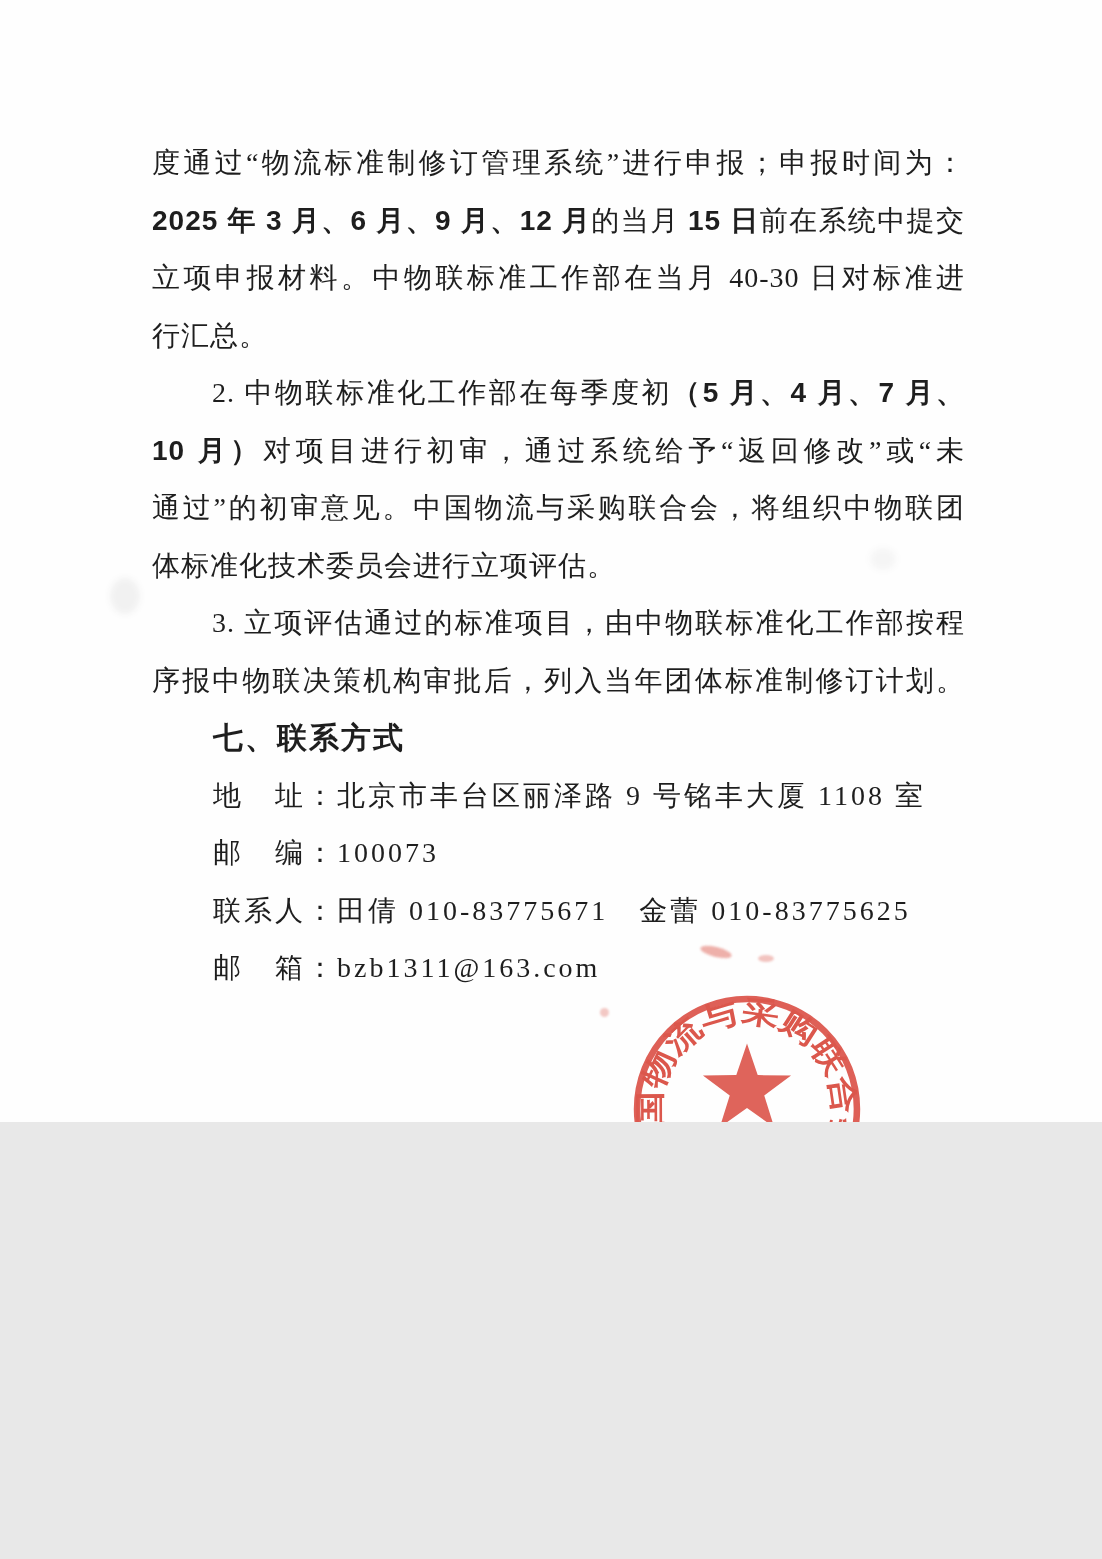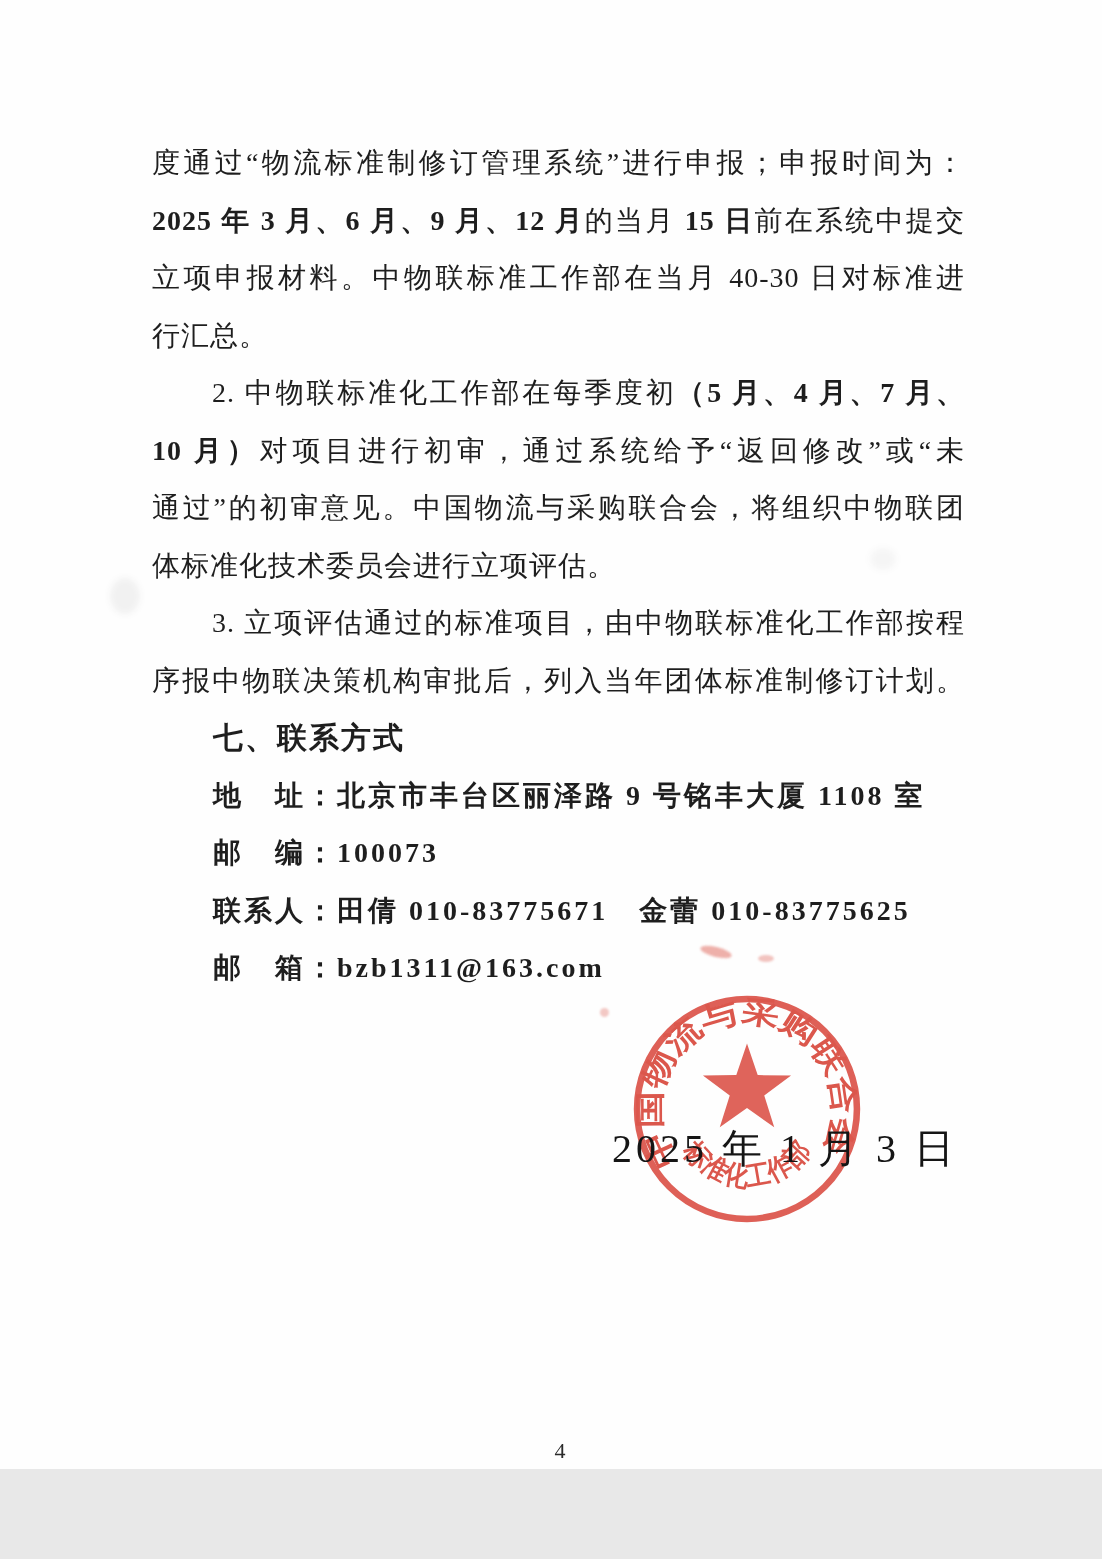--- a/index.html
+++ b/index.html
@@ -4,7 +4,7 @@
 <style>
   html,body{margin:0;padding:0;background:#e8e8e8;}
   .page{
-    position:relative;width:1102px;height:1469px;background:#fefefe;
+    position:relative;width:1102px;height:1122px;background:#fefefe;
     font-family:"Liberation Serif","DejaVu Serif",serif;color:#1e1e1e;
     overflow:hidden;margin:0 auto;
   }

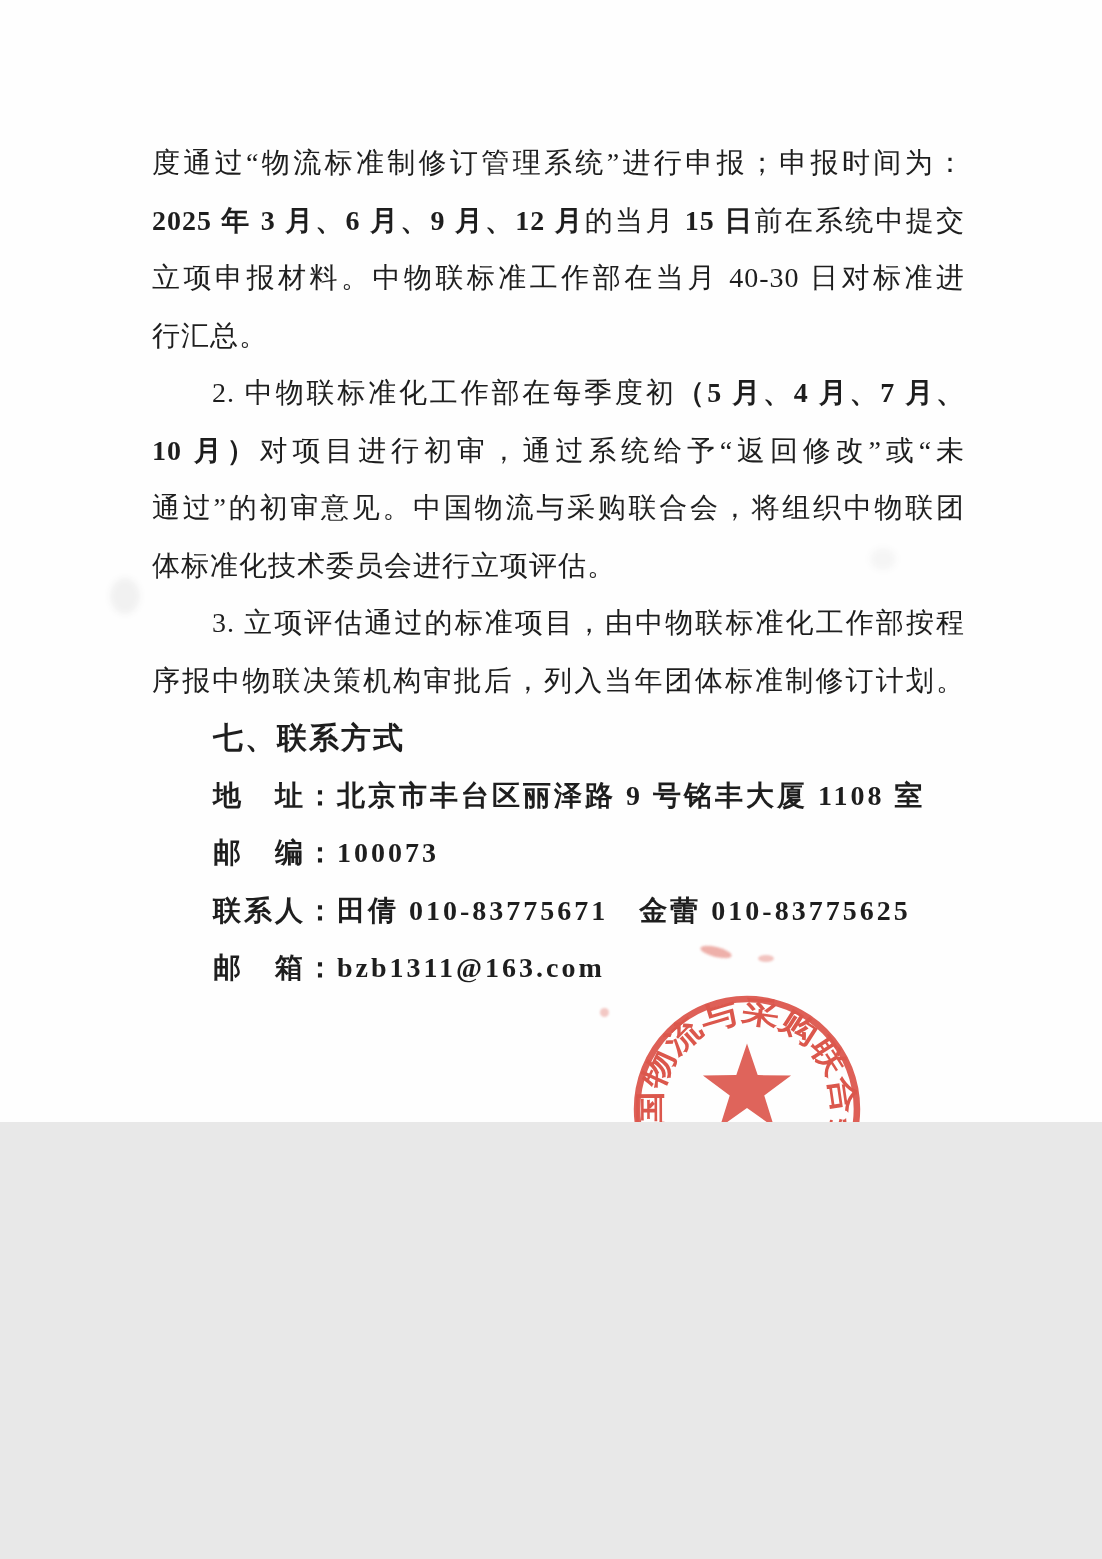--- a/index.html
+++ b/index.html
@@ -15,7 +15,7 @@
   }
   .line.noj{text-align:center;text-align-last:left;}
   .line.indent{text-indent:60px;}
-  .b{font-family:Liberation Serif, serif;font-weight:700;}
+  .b{font-family:Liberation Sans, sans-serif;font-weight:700;}
   .heading{
     font-family:Liberation Serif, serif;font-weight:700;
     font-size:30px;text-indent:61px;letter-spacing:2px;

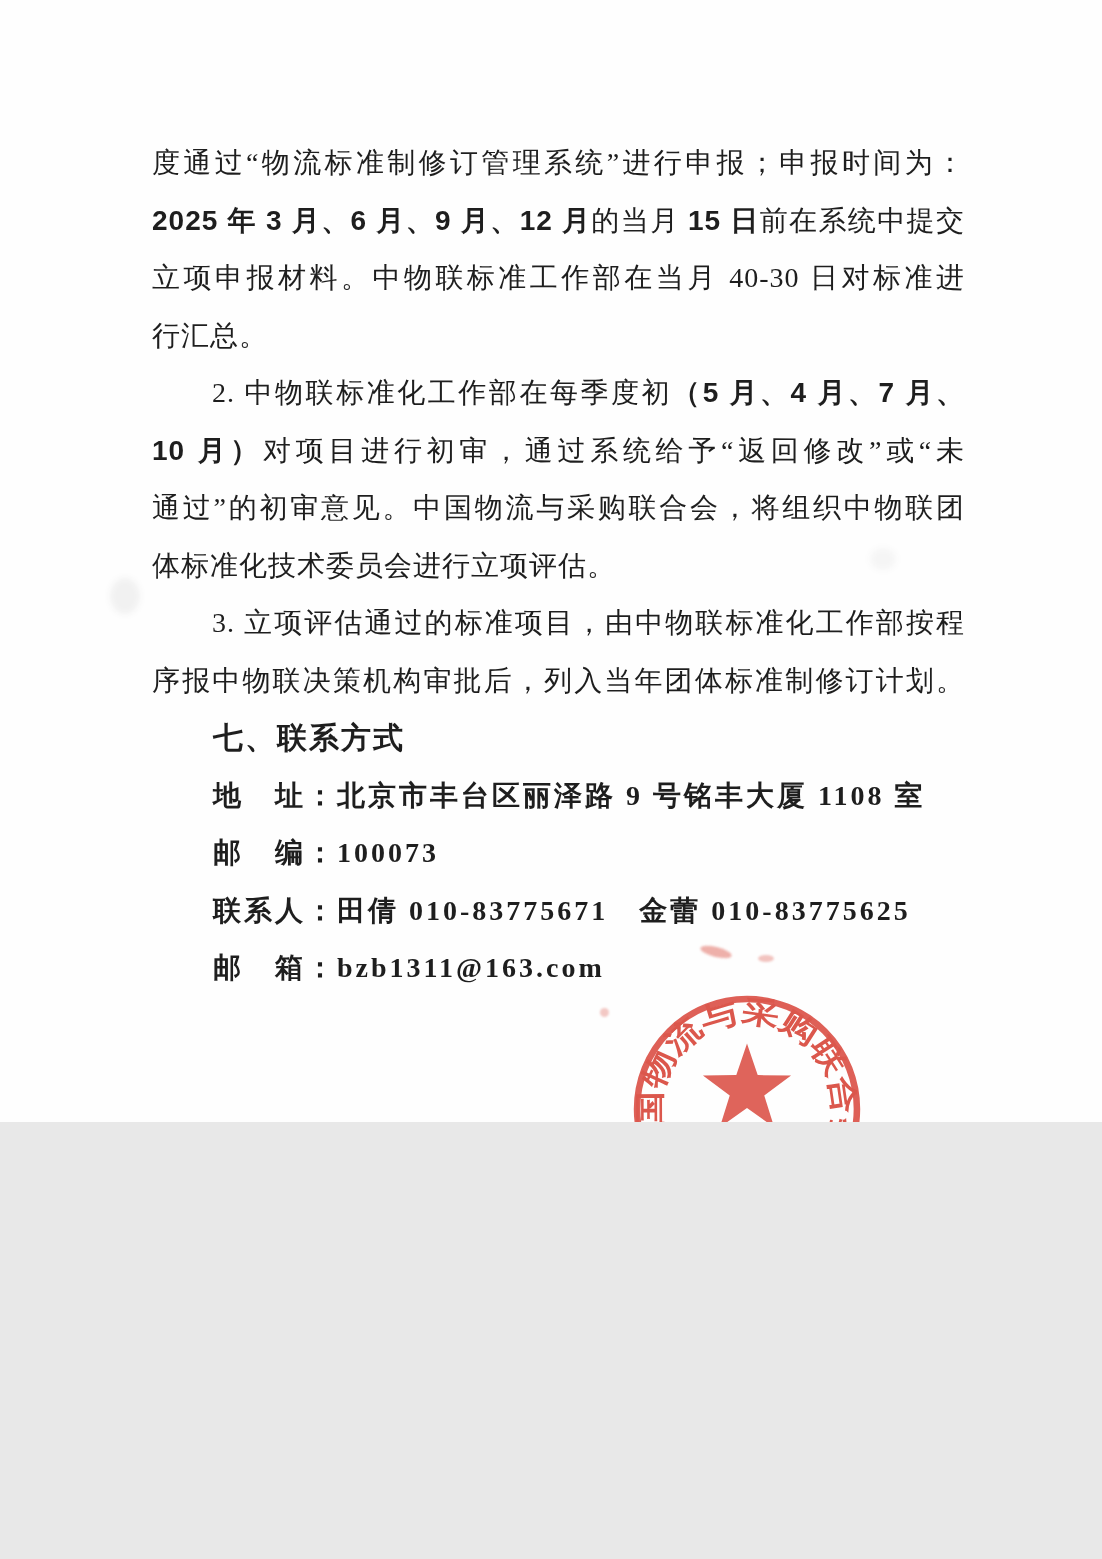--- a/index.html
+++ b/index.html
@@ -23,7 +23,7 @@
   }
   .contact{
     text-indent:61px;letter-spacing:3px;
-    text-align:left;text-align-last:left;font-weight:bold;
+    text-align:left;text-align-last:left;
   }
   .stamp{
     position:absolute;left:629px;top:991px;width:236px;height:236px;

